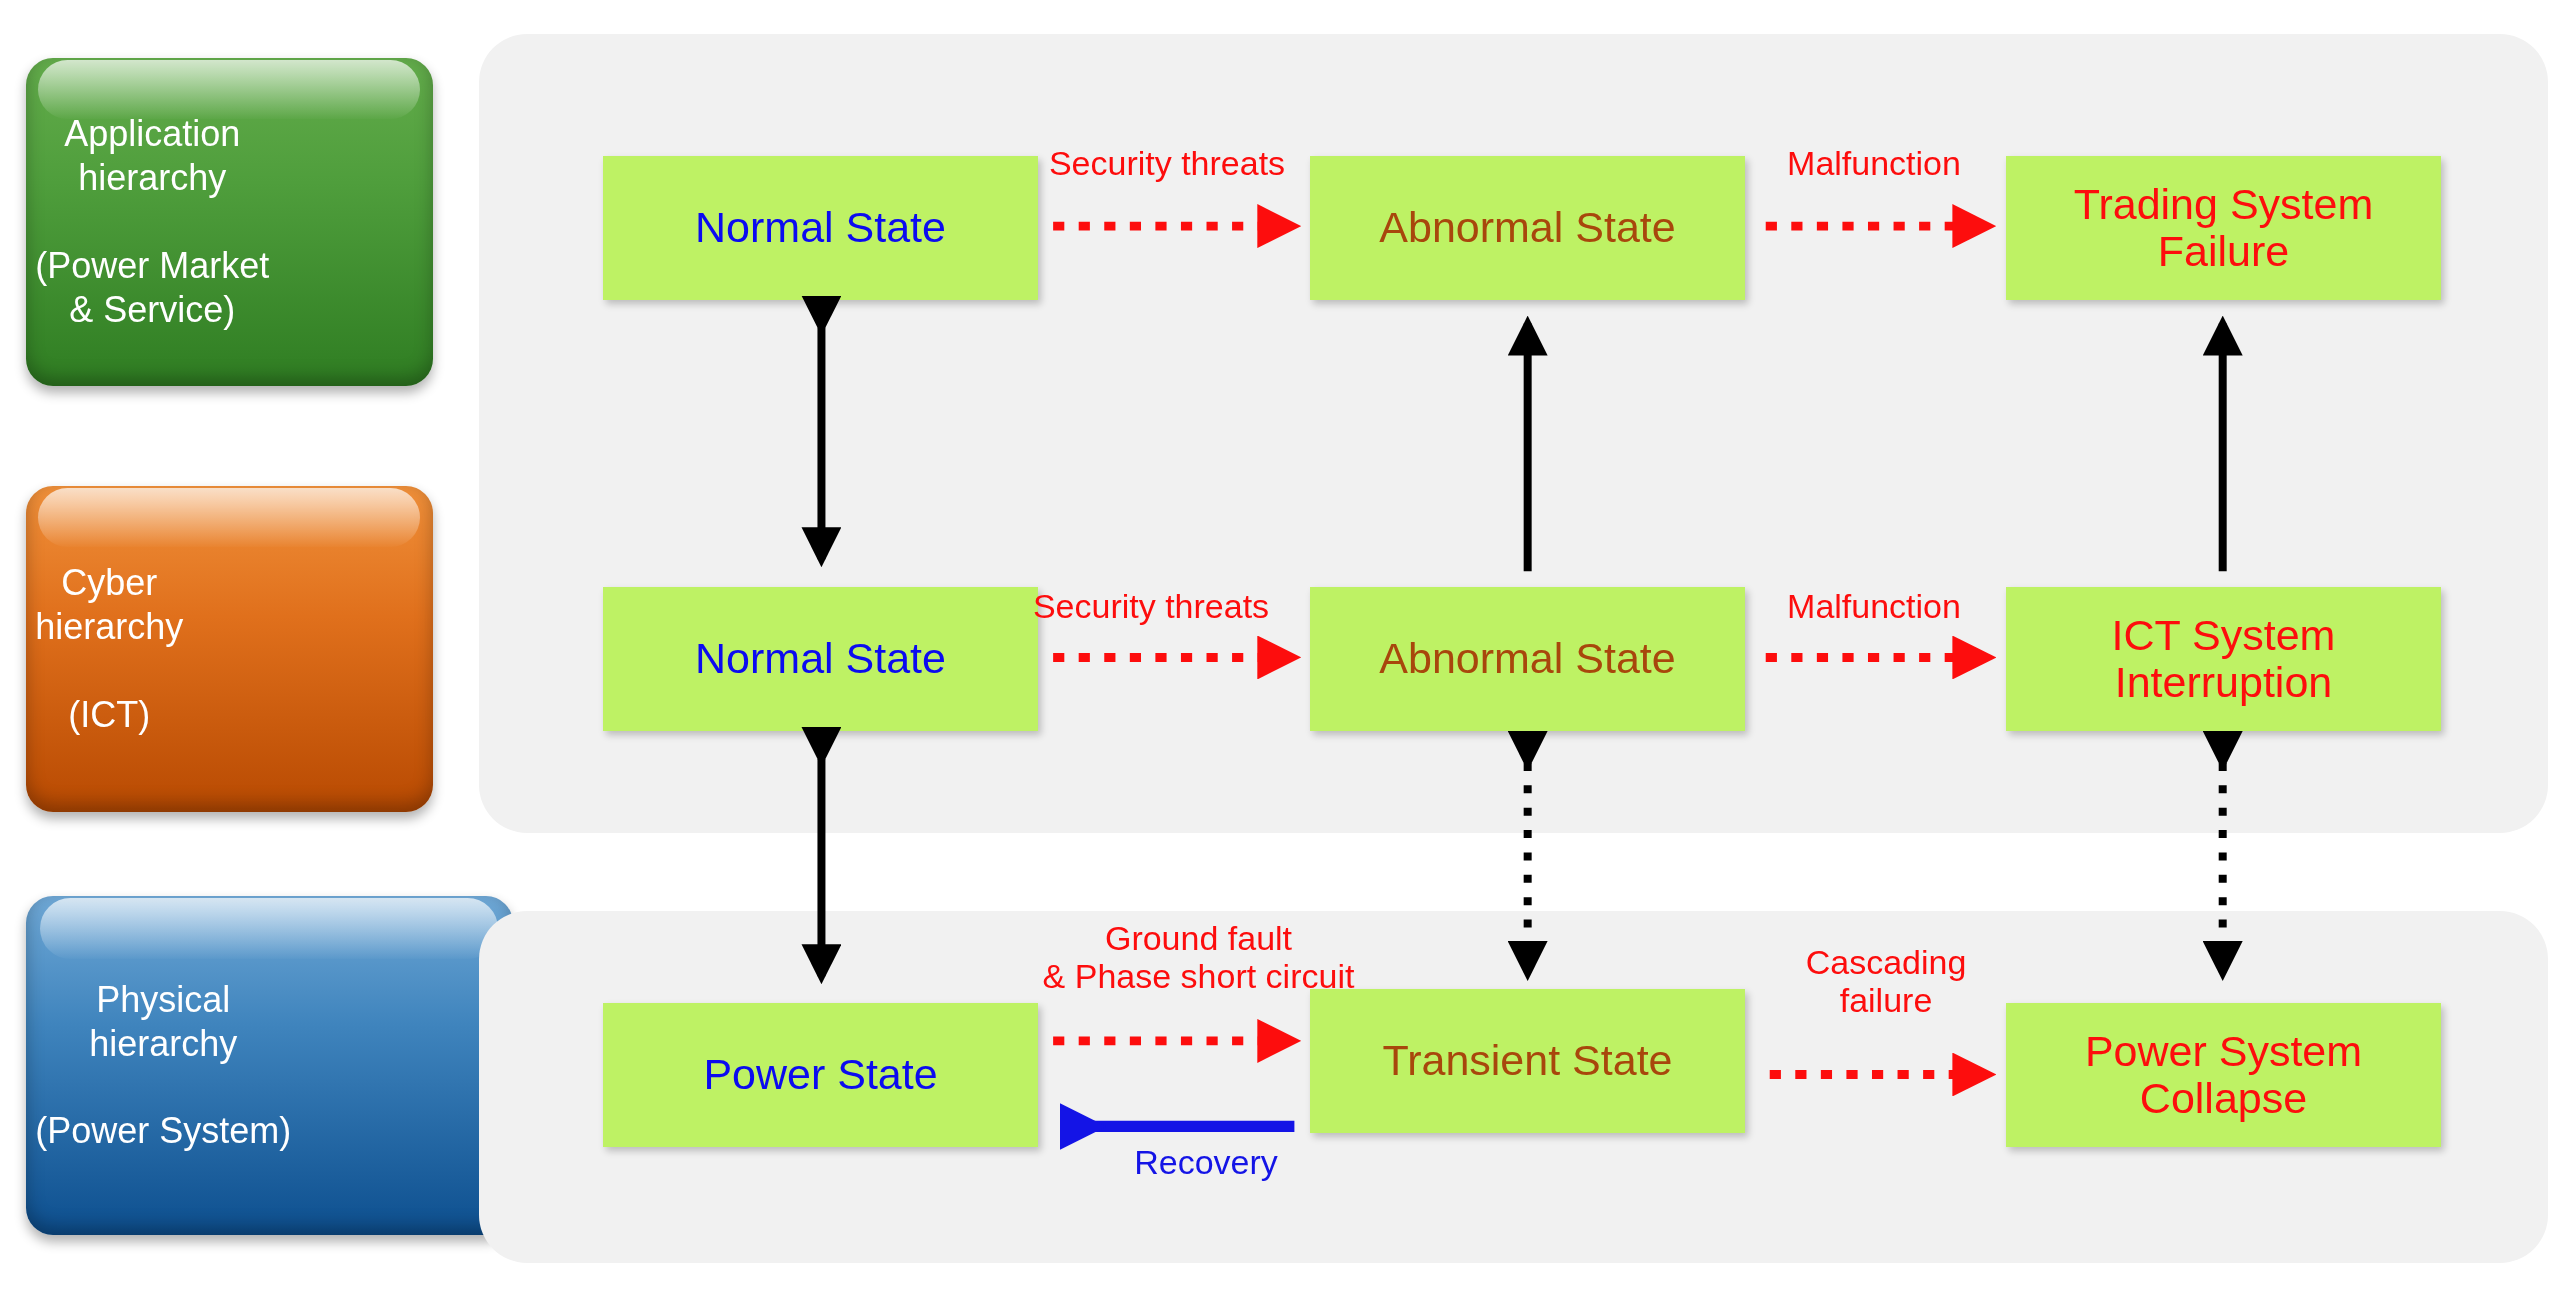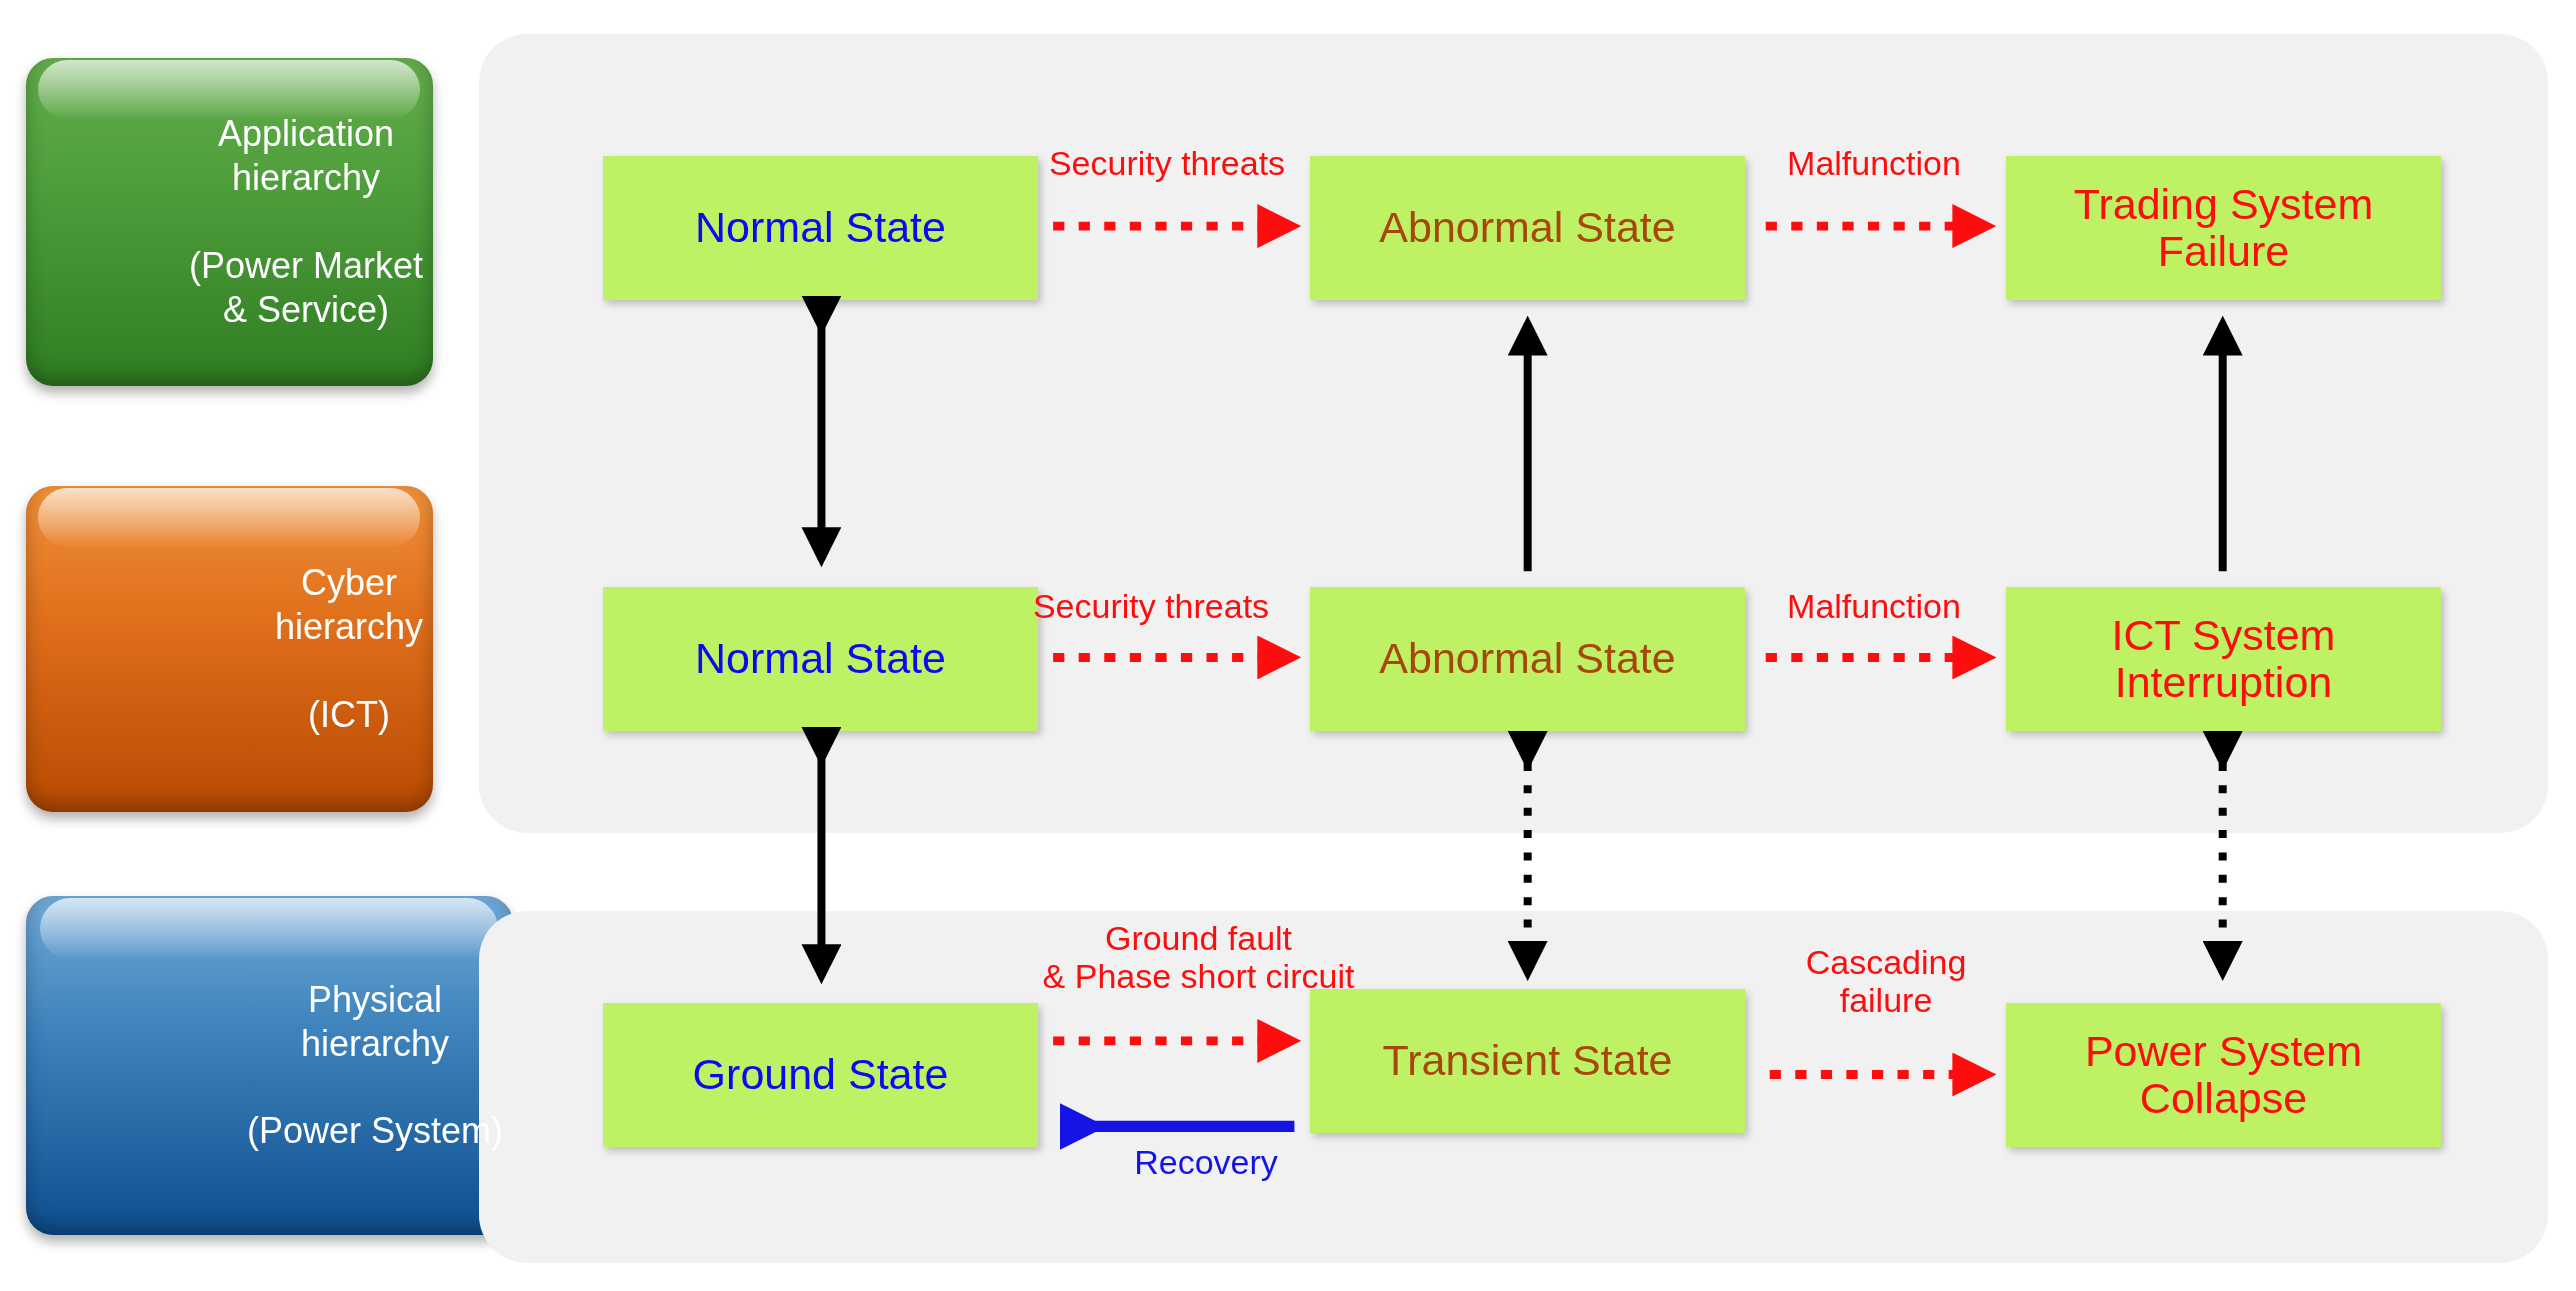--- a/index.html
+++ b/index.html
@@ -19,7 +19,7 @@
     border-radius: 27px;
     display: flex;
     align-items: center;
-    justify-content: flex-end;
+    justify-content: flex-start;
     text-align: center;
     color: #ffffff;
     font-size: 36px;

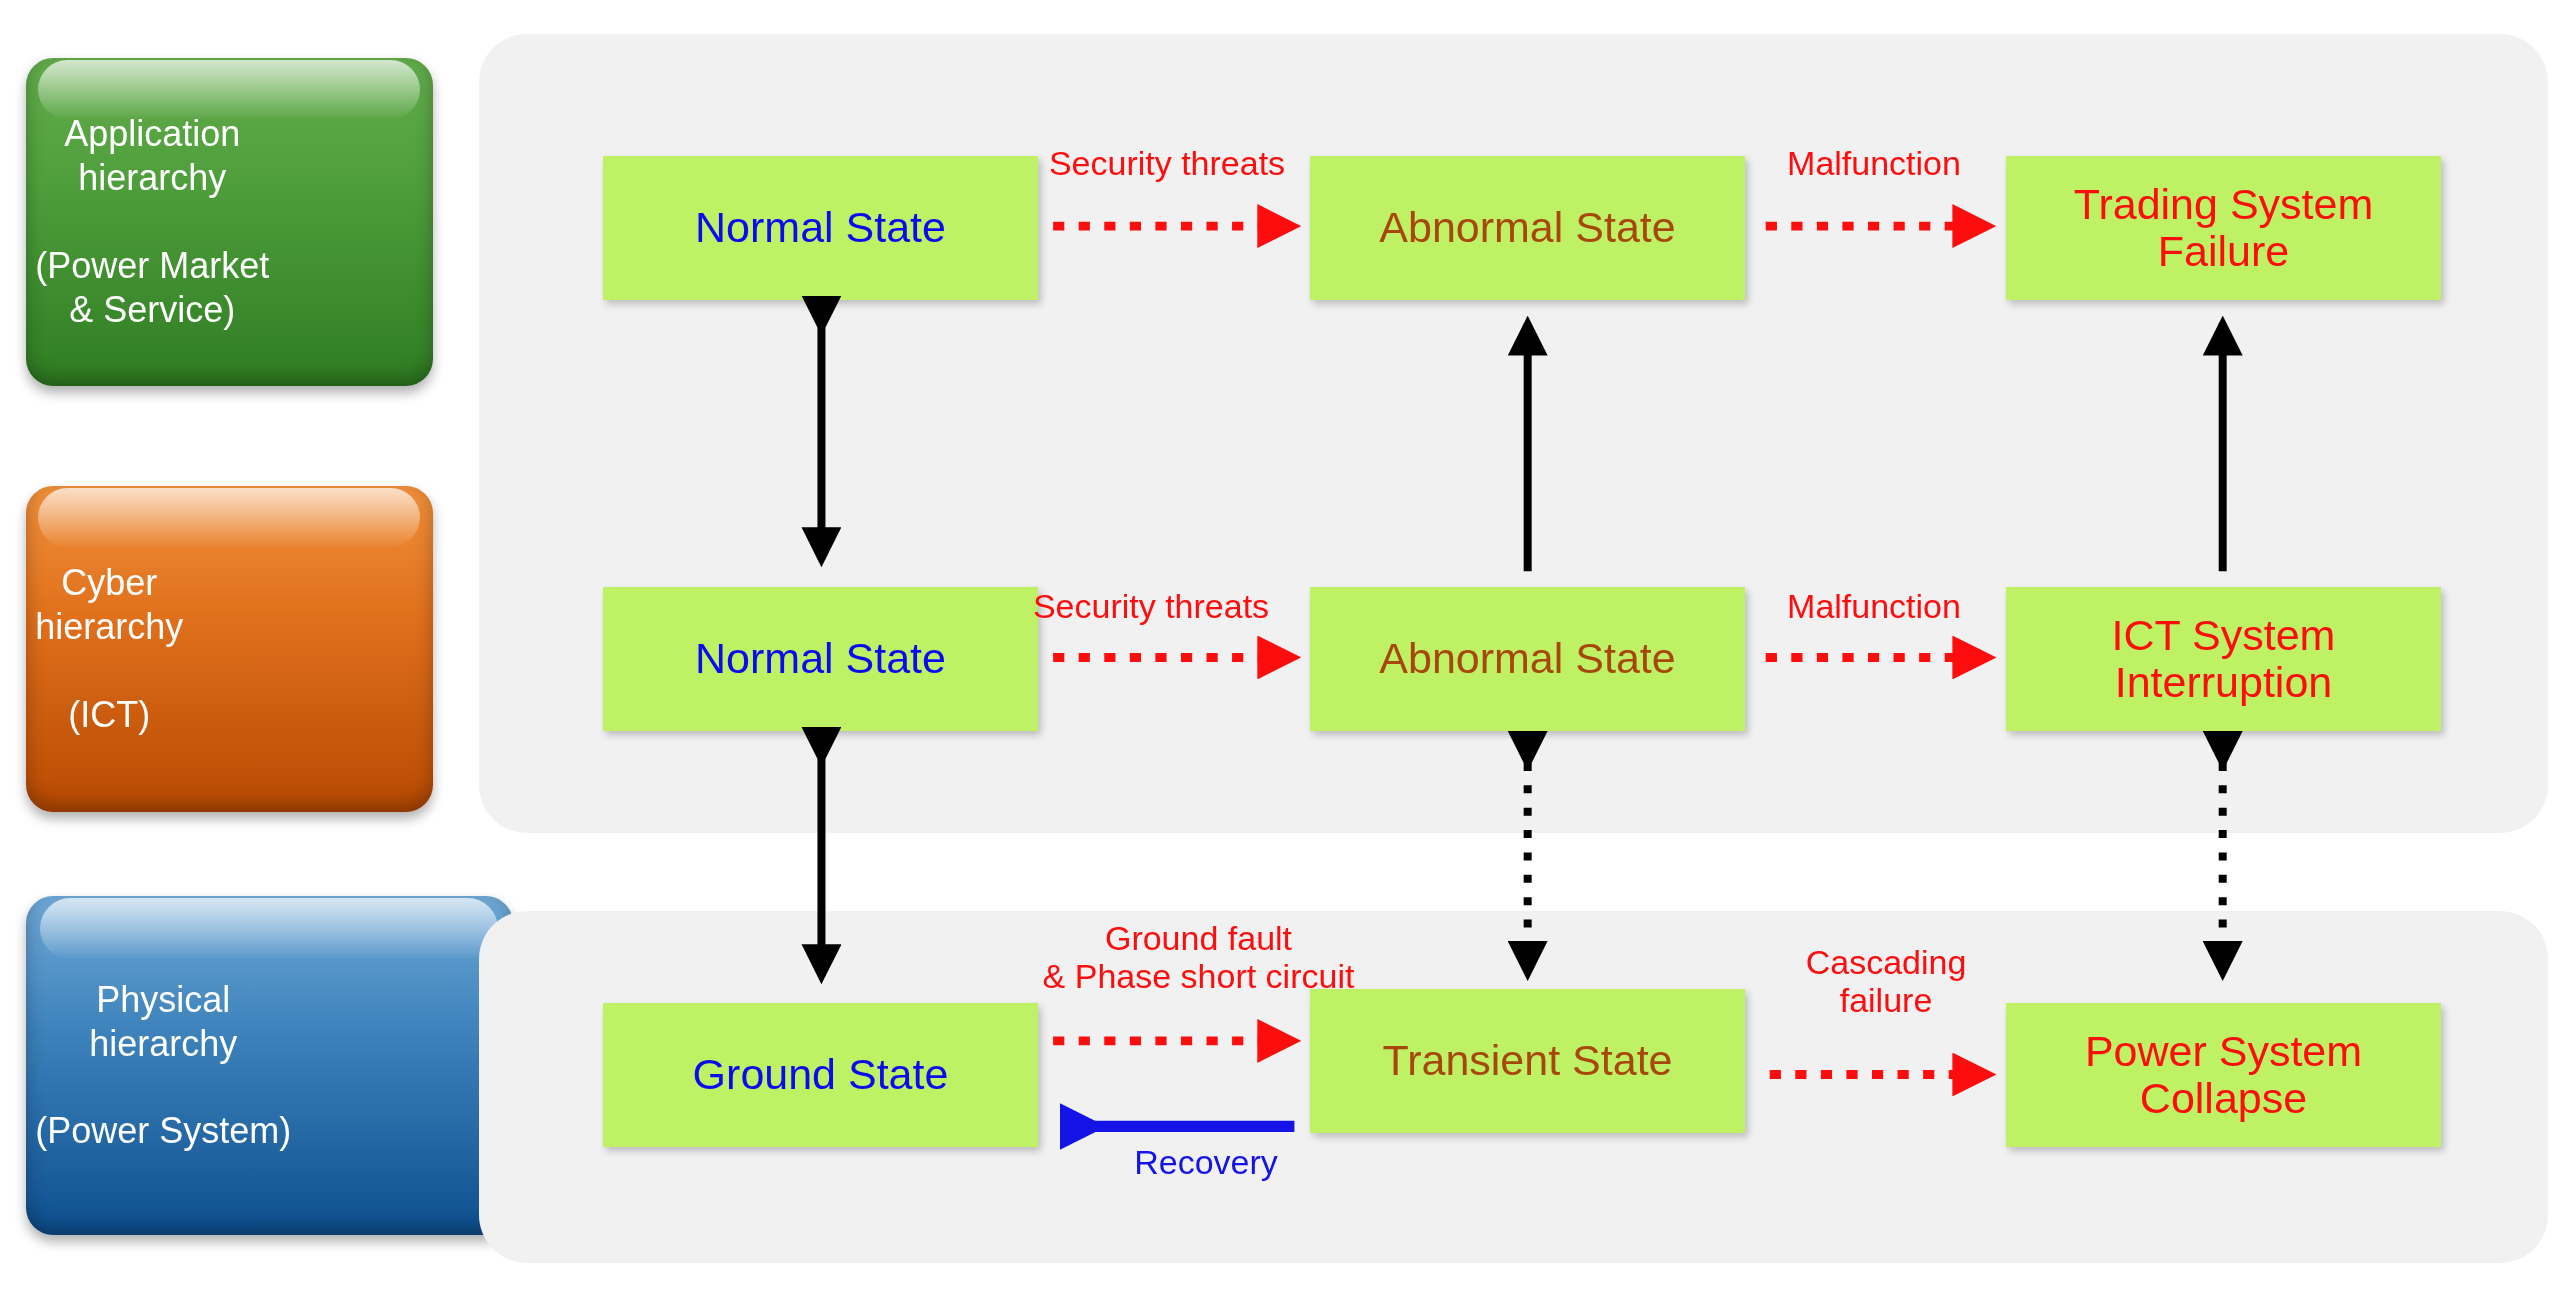--- a/index.html
+++ b/index.html
@@ -230,7 +230,7 @@
 </div>
 
 <div class="state-box" id="box-phy-steady">
-  <span class="txt blue-txt">Ground State</span>
+  <span class="txt blue-txt">Power State</span>
 </div>
 <div class="state-box" id="box-phy-trans">
   <span class="txt brown-txt">Transient State</span>

